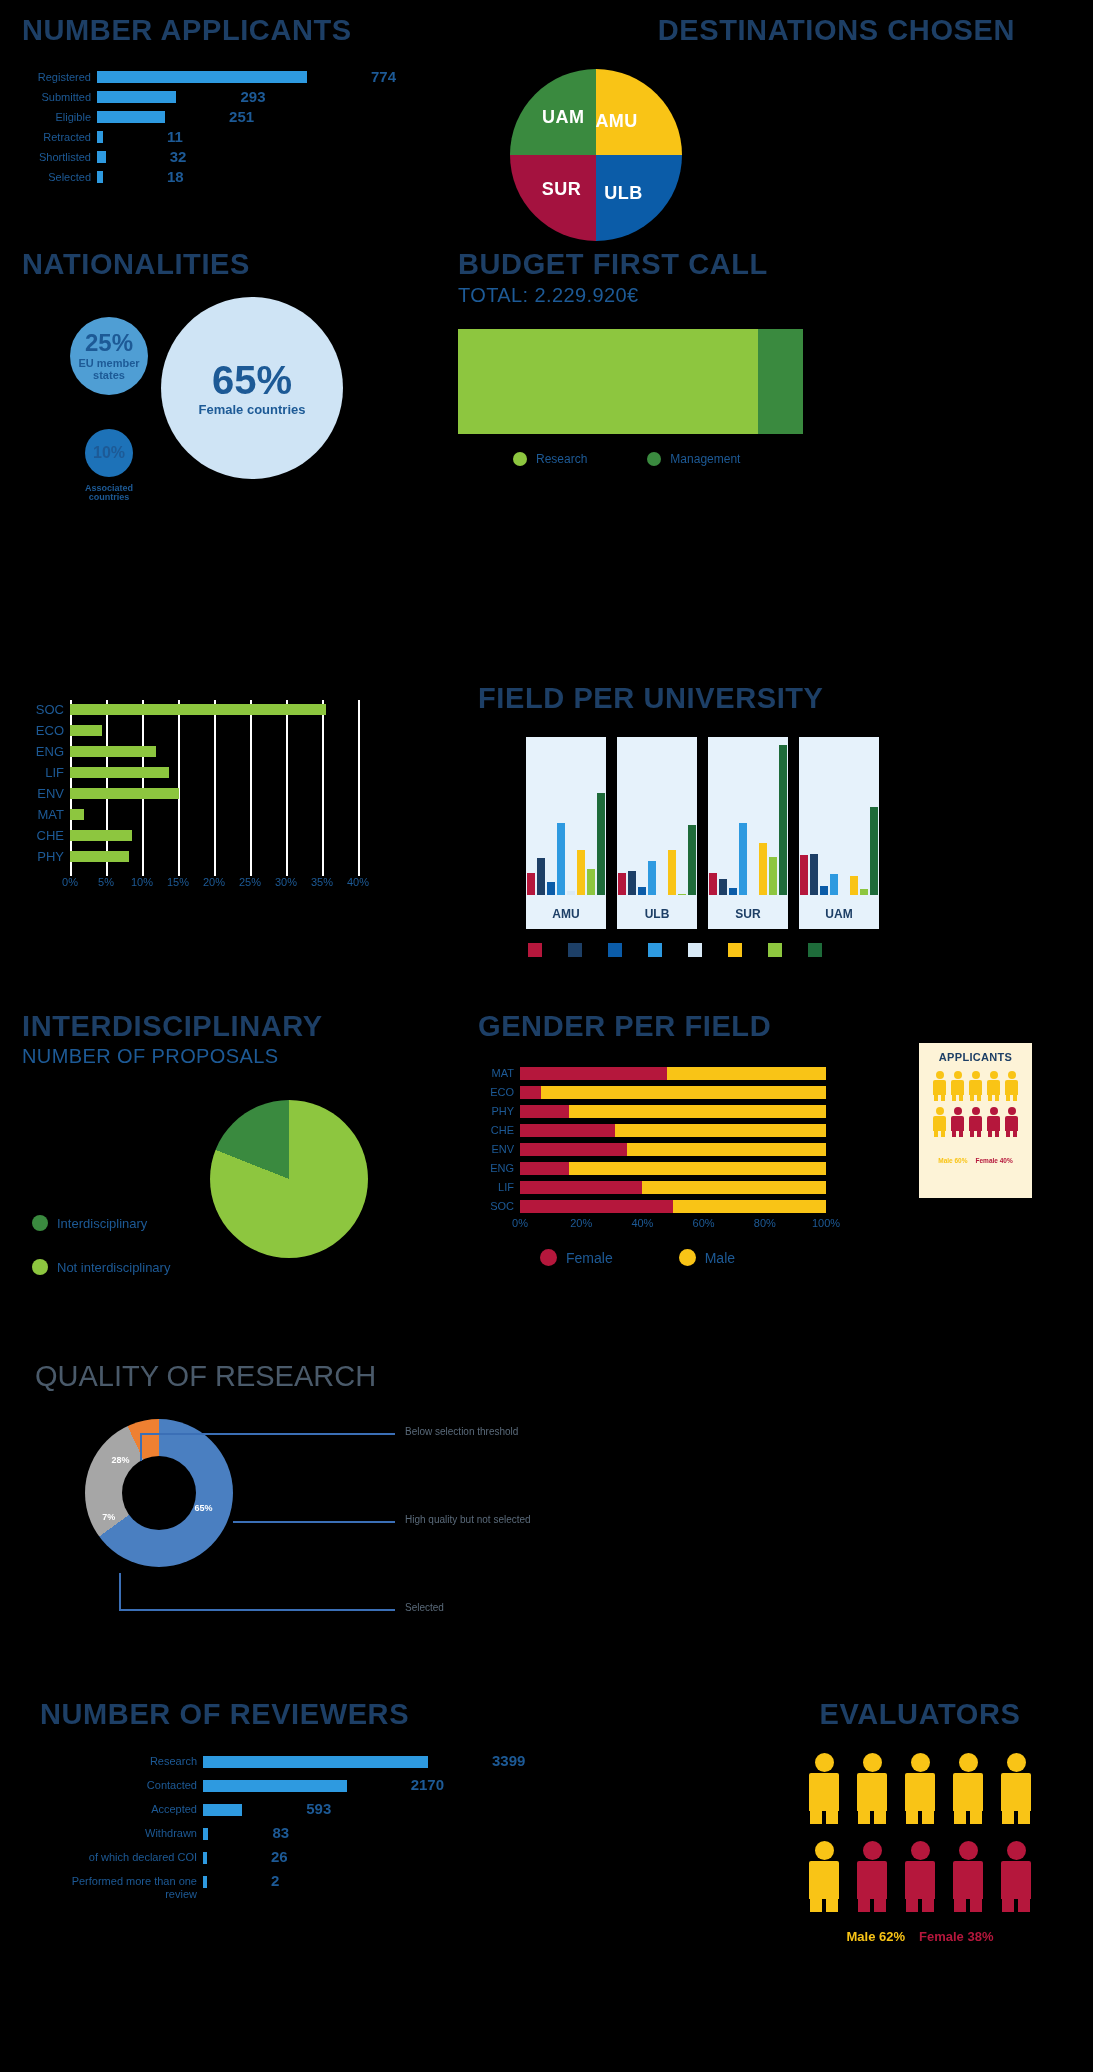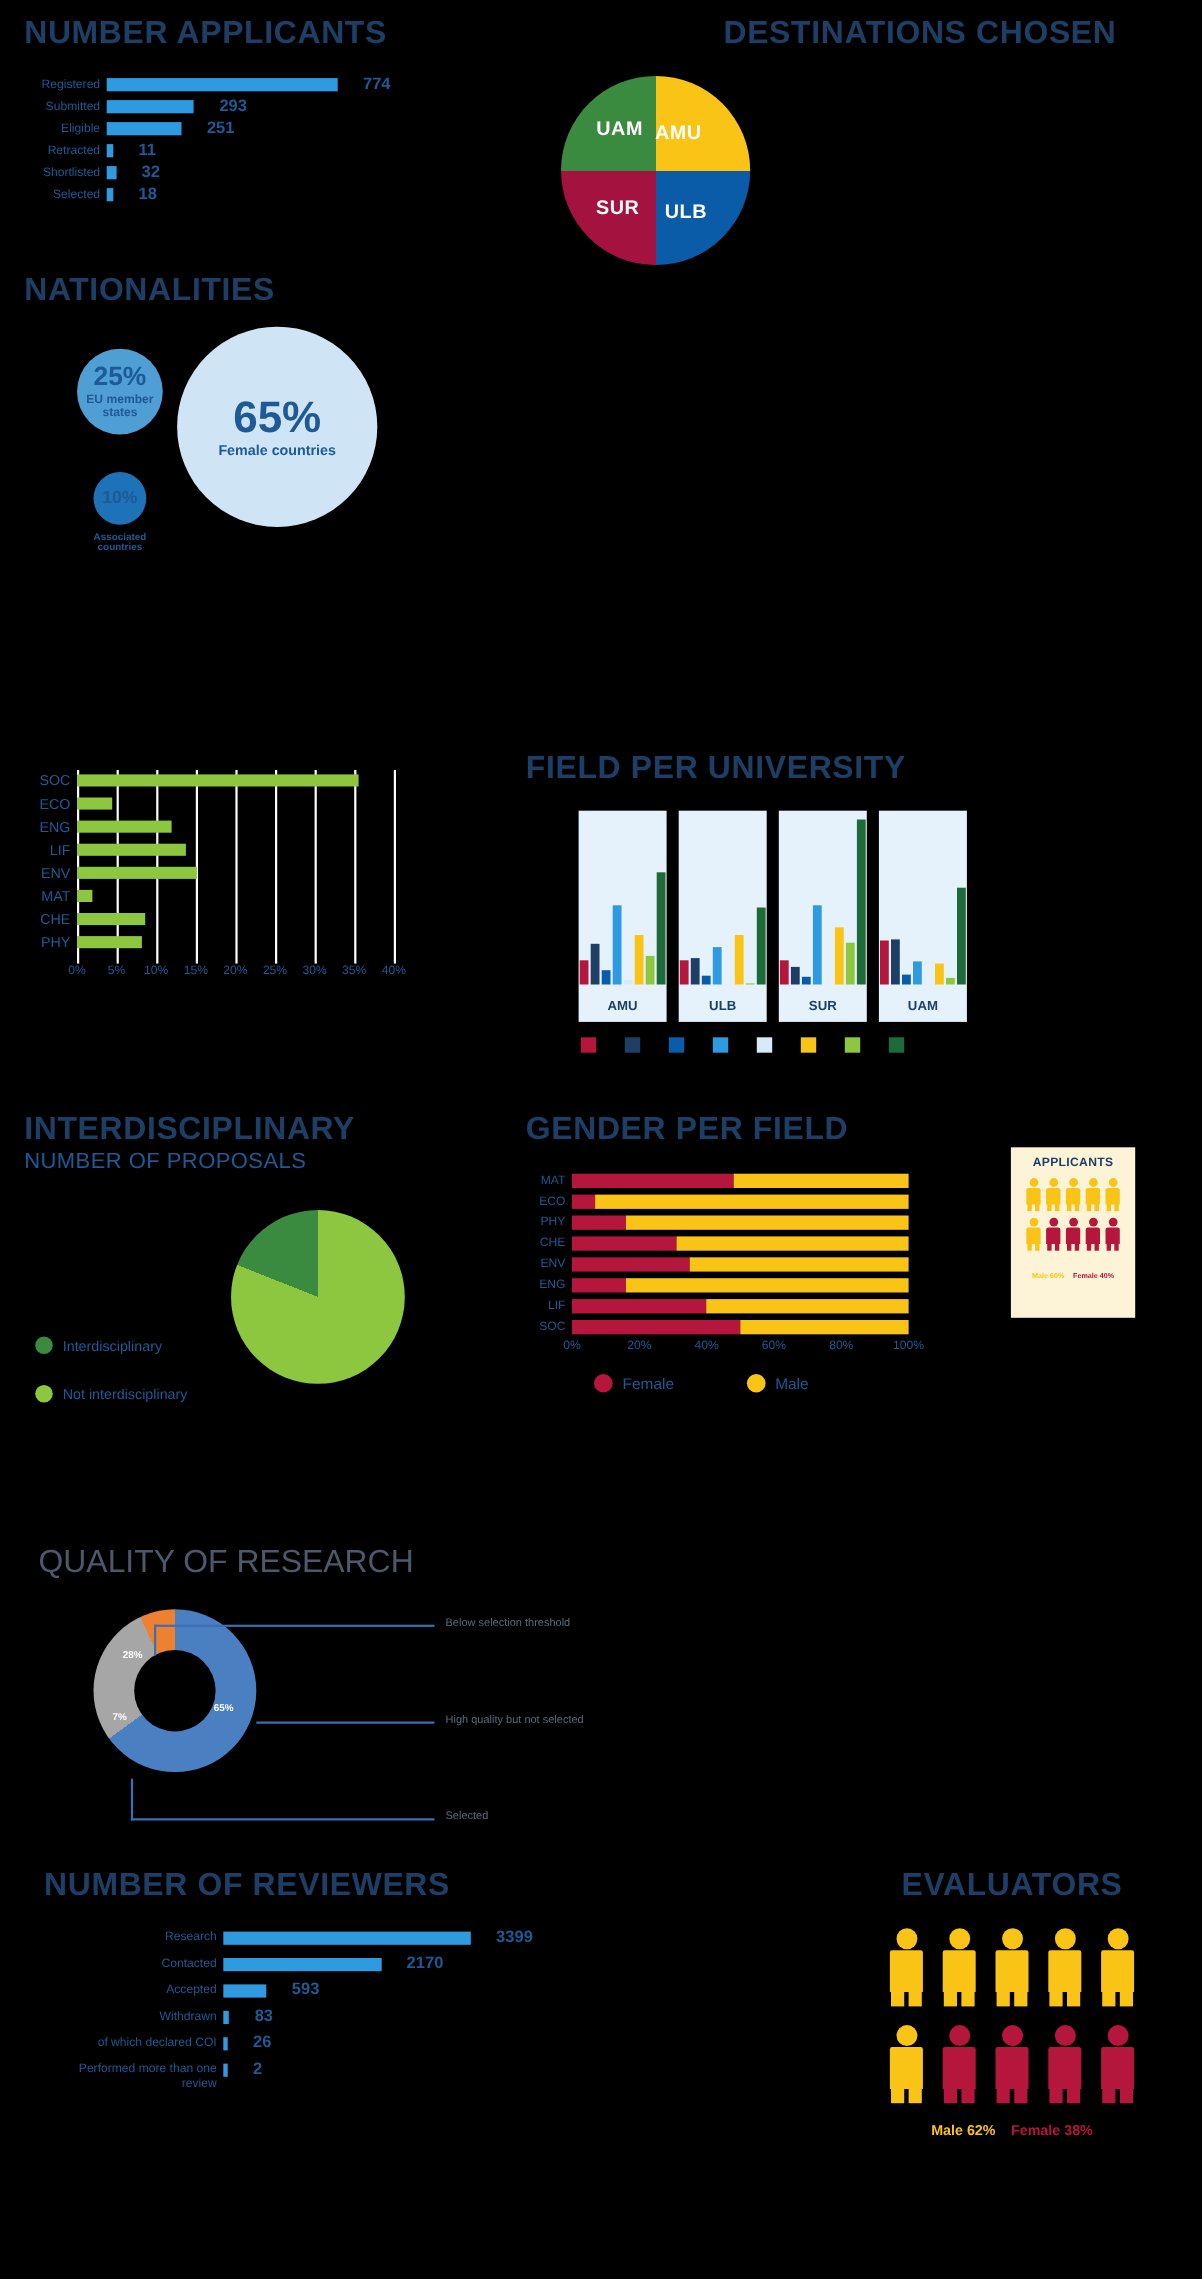--- a/index.html
+++ b/index.html
@@ -30,7 +30,7 @@
     padding-right: 6px; white-space: nowrap;
   }
   .hb-bar { height: 12px; background: #2e9ae0; }
-  .hb-val { font-size: 15px; font-weight: bold; color: #1d5a96; padding-left: 23px; }
+  .hb-val { font-size: 15px; font-weight: bold; color: #1d5a96; padding-left: 23px; margin-left: 41px; }
 
   
   .pie { border-radius: 50%; }

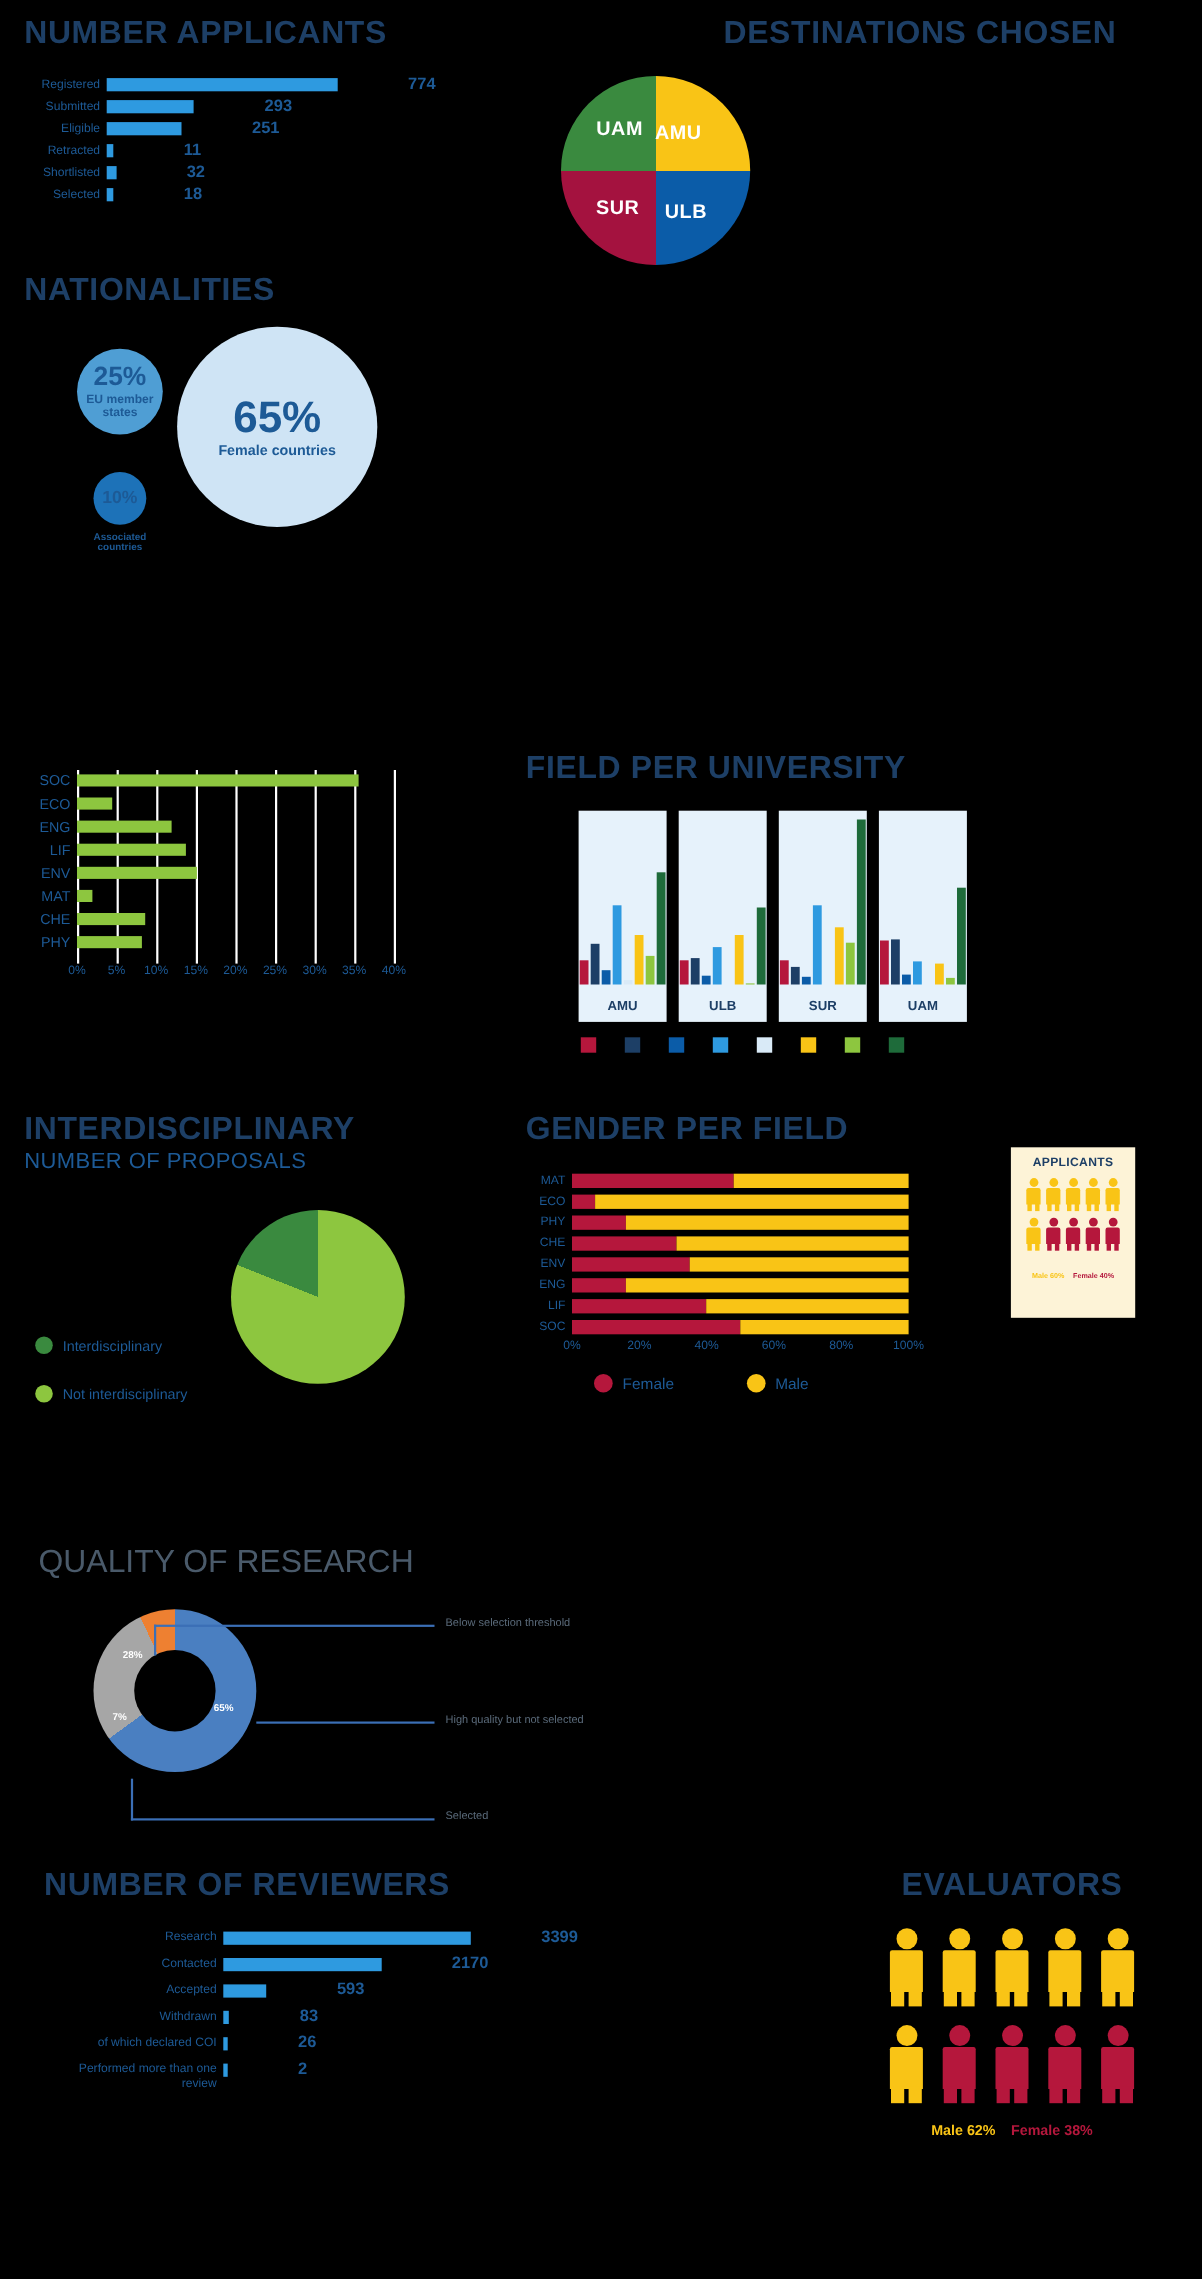--- a/index.html
+++ b/index.html
@@ -187,6 +187,24 @@
       </div>
   </div>
 
+  <div class="sec" style="left:458px; top:248px; width:580px;">
+    <div class="h1">BUDGET FIRST CALL</div>
+    <div class="h2" style="margin-top:3px;">TOTAL: 2.229.920€</div>
+    <div id="budget-bar" style="display:flex; width:345px; height:105px; margin-top:22px;">
+        <div style="width:87%;background:#8dc63f"></div>
+        <div style="width:13%;background:#3a8a3f"></div>
+      </div>
+    <div id="budget-legend" style="display:flex; gap:60px; margin:18px 0 0 55px;">
+        <div class="lg">
+          <span class="lg-dot" style="background:#8dc63f"></span>
+          <span class="lg-txt">Research</span>
+        </div>
+        <div class="lg">
+          <span class="lg-dot" style="background:#3a8a3f"></span>
+          <span class="lg-txt">Management</span>
+        </div>
+      </div>
+  </div>
 
   <div class="sec" style="left:22px; top:682px; width:440px;">
     <div class="fields-plot" id="fields-plot" style="margin-top:18px; position:relative; height:176px;">

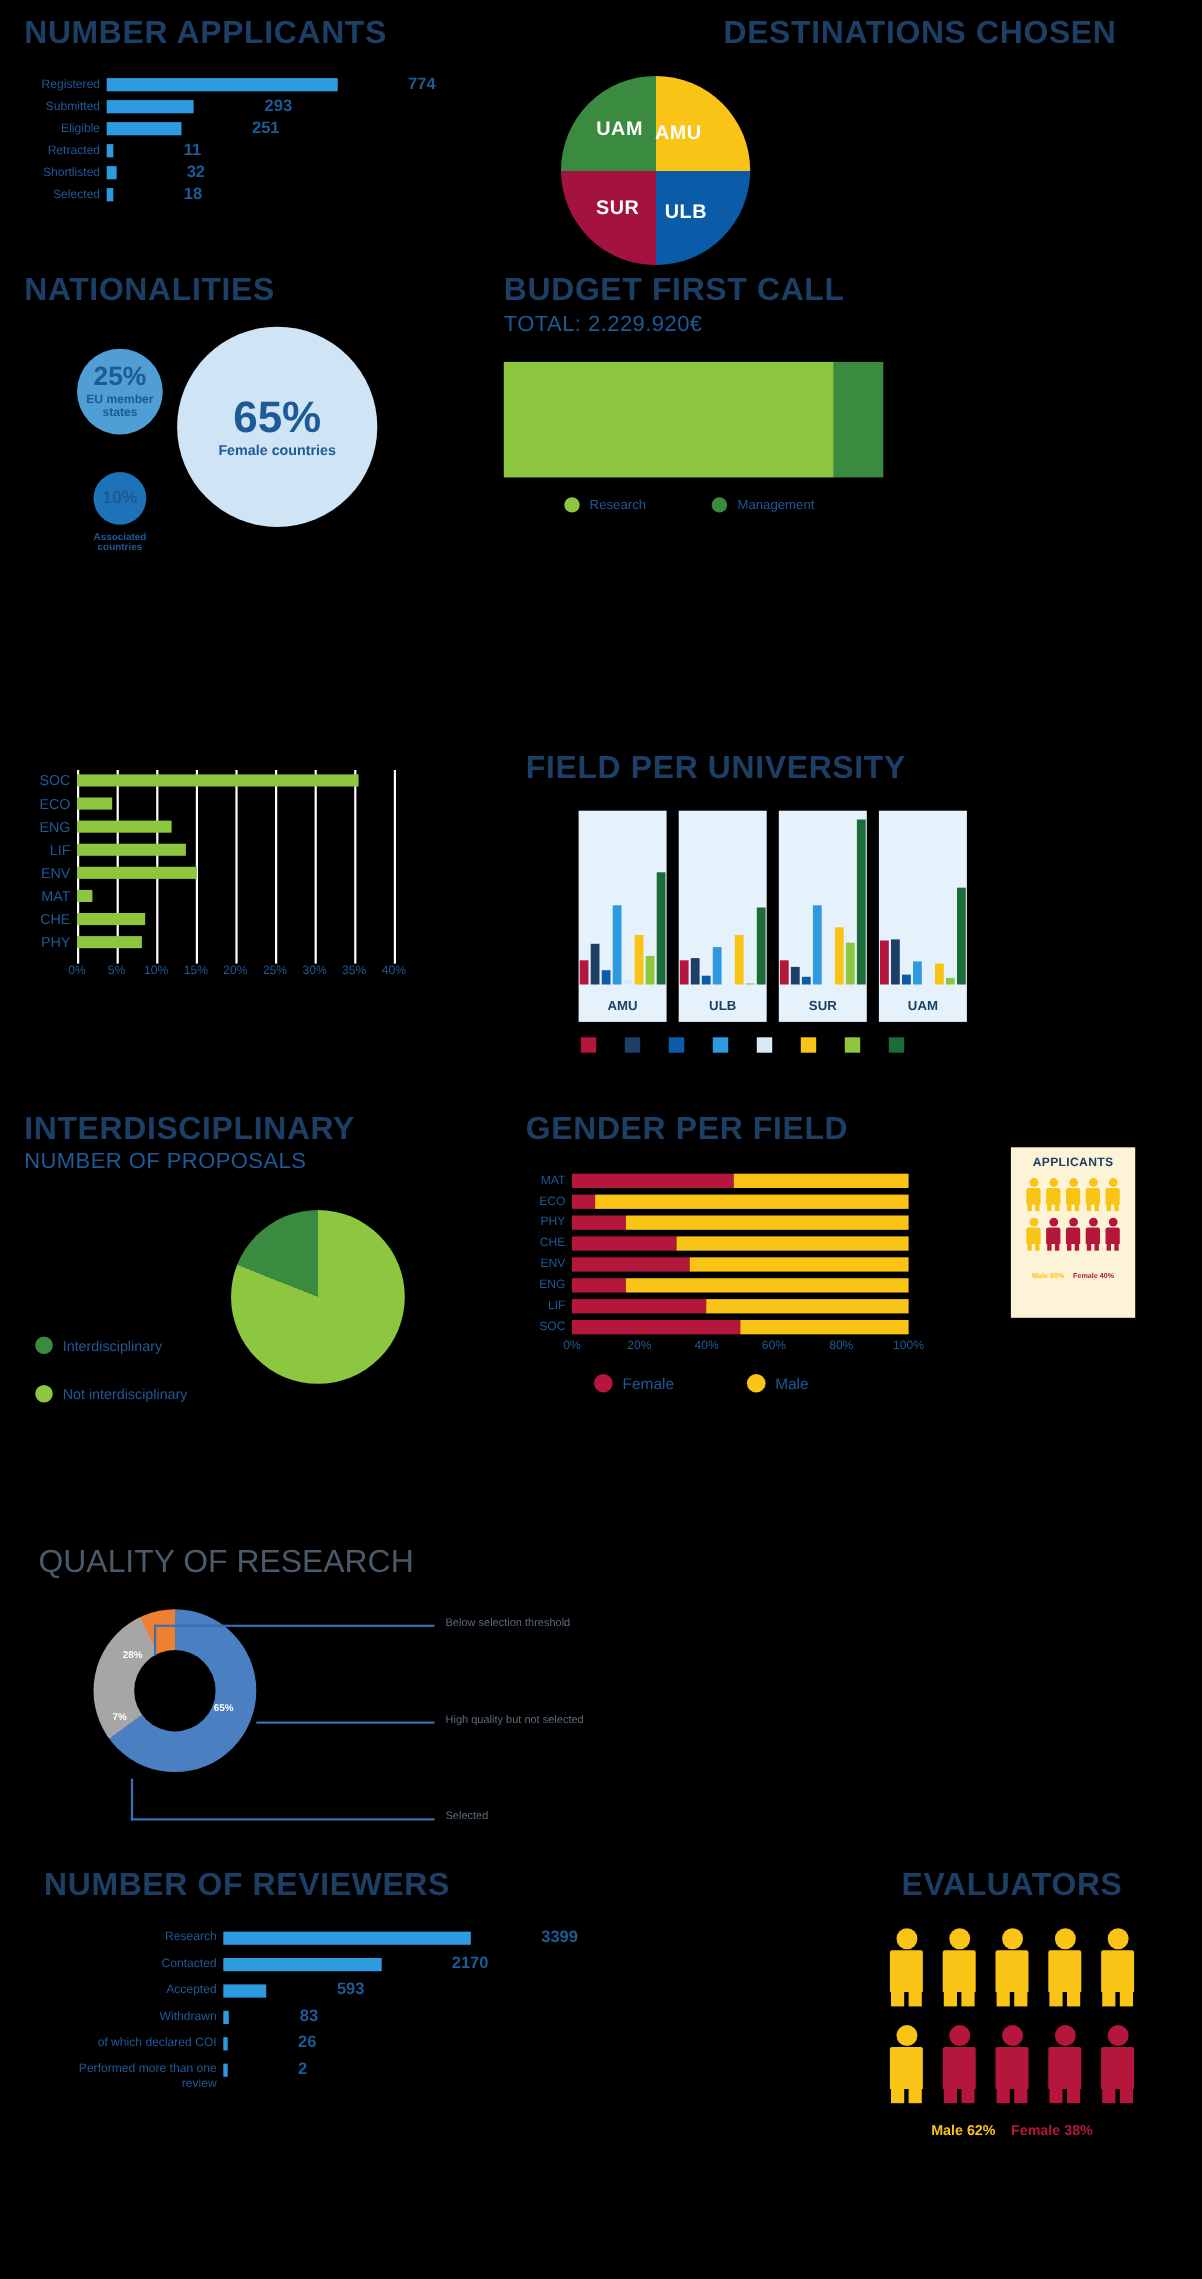--- a/index.html
+++ b/index.html
@@ -486,7 +486,7 @@
 
   <div class="sec" style="left:35px; top:1028px; width:560px; top:1028px;"></div>
   <div class="sec" style="left:35px; top:1030px;"></div>
-  <div class="sec" style="left:35px; top:1404px; width:580px;">
+  <div class="sec" style="left:35px; top:1360px; width:580px;">
     <div class="h1 lightgrey">QUALITY OF RESEARCH</div>
     <div style="position:relative; height:210px; margin-top:12px;">
       <div class="donut-wrap" id="quality-donut" style="position:absolute; left:50px; width:148px; height:148px; top:14px;">

